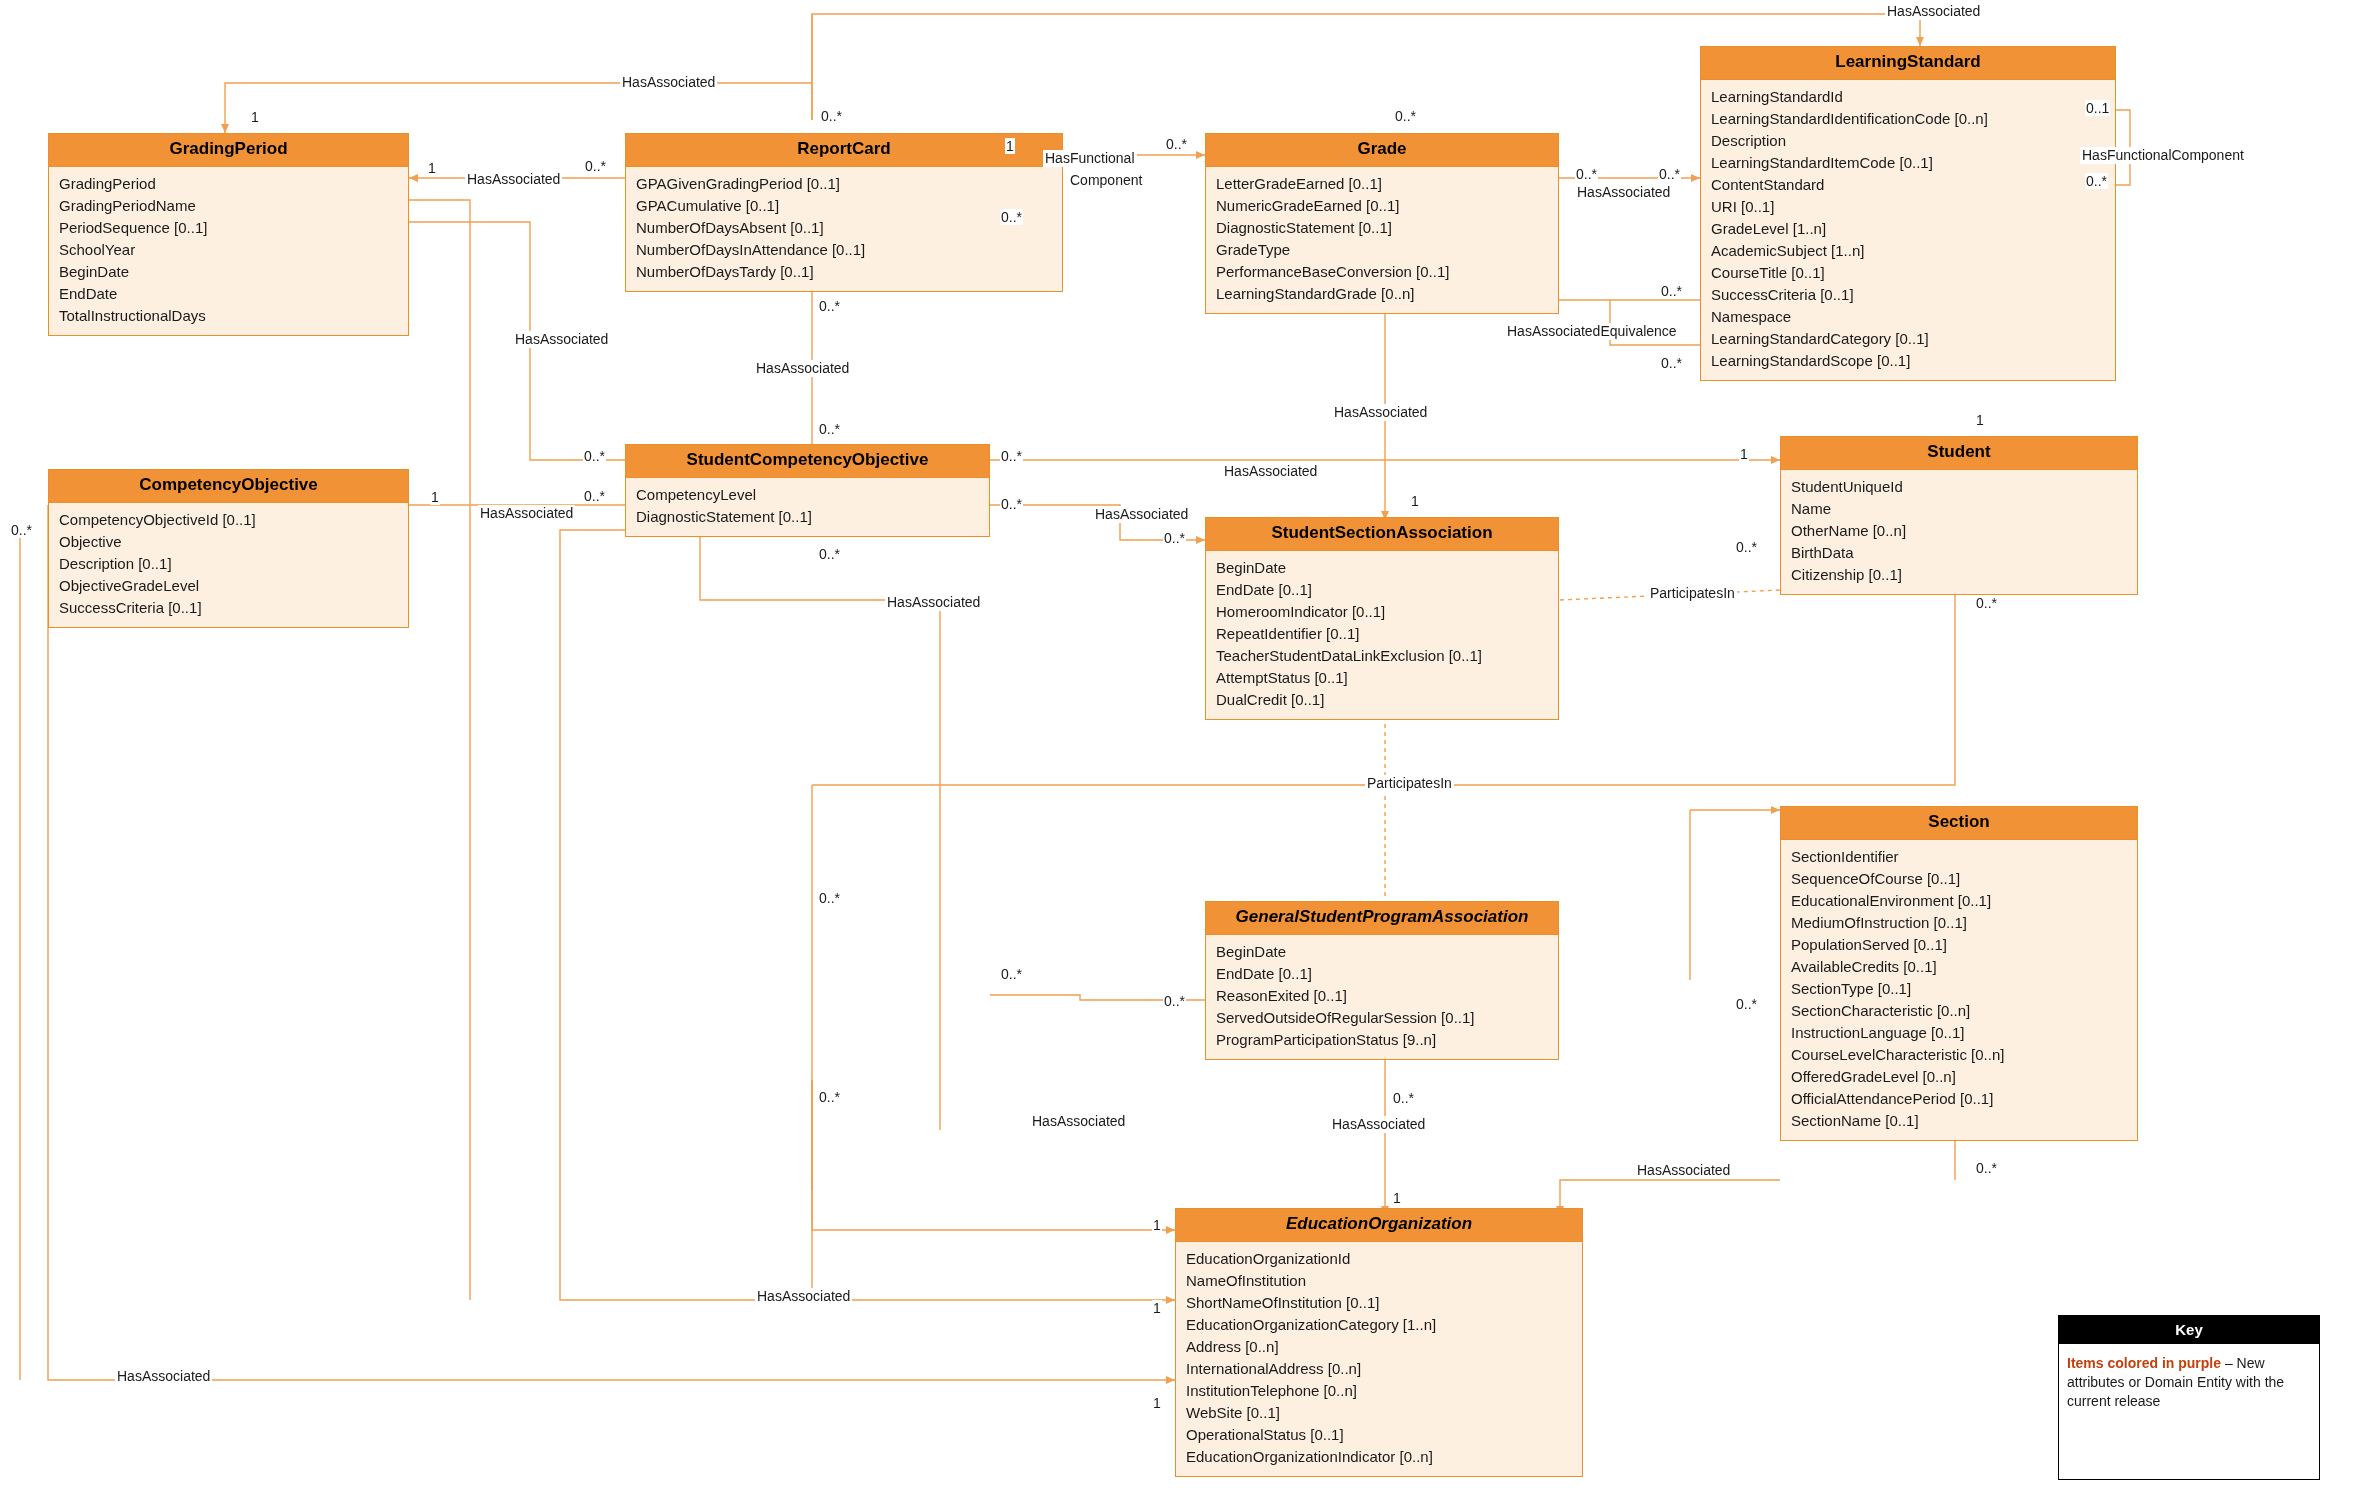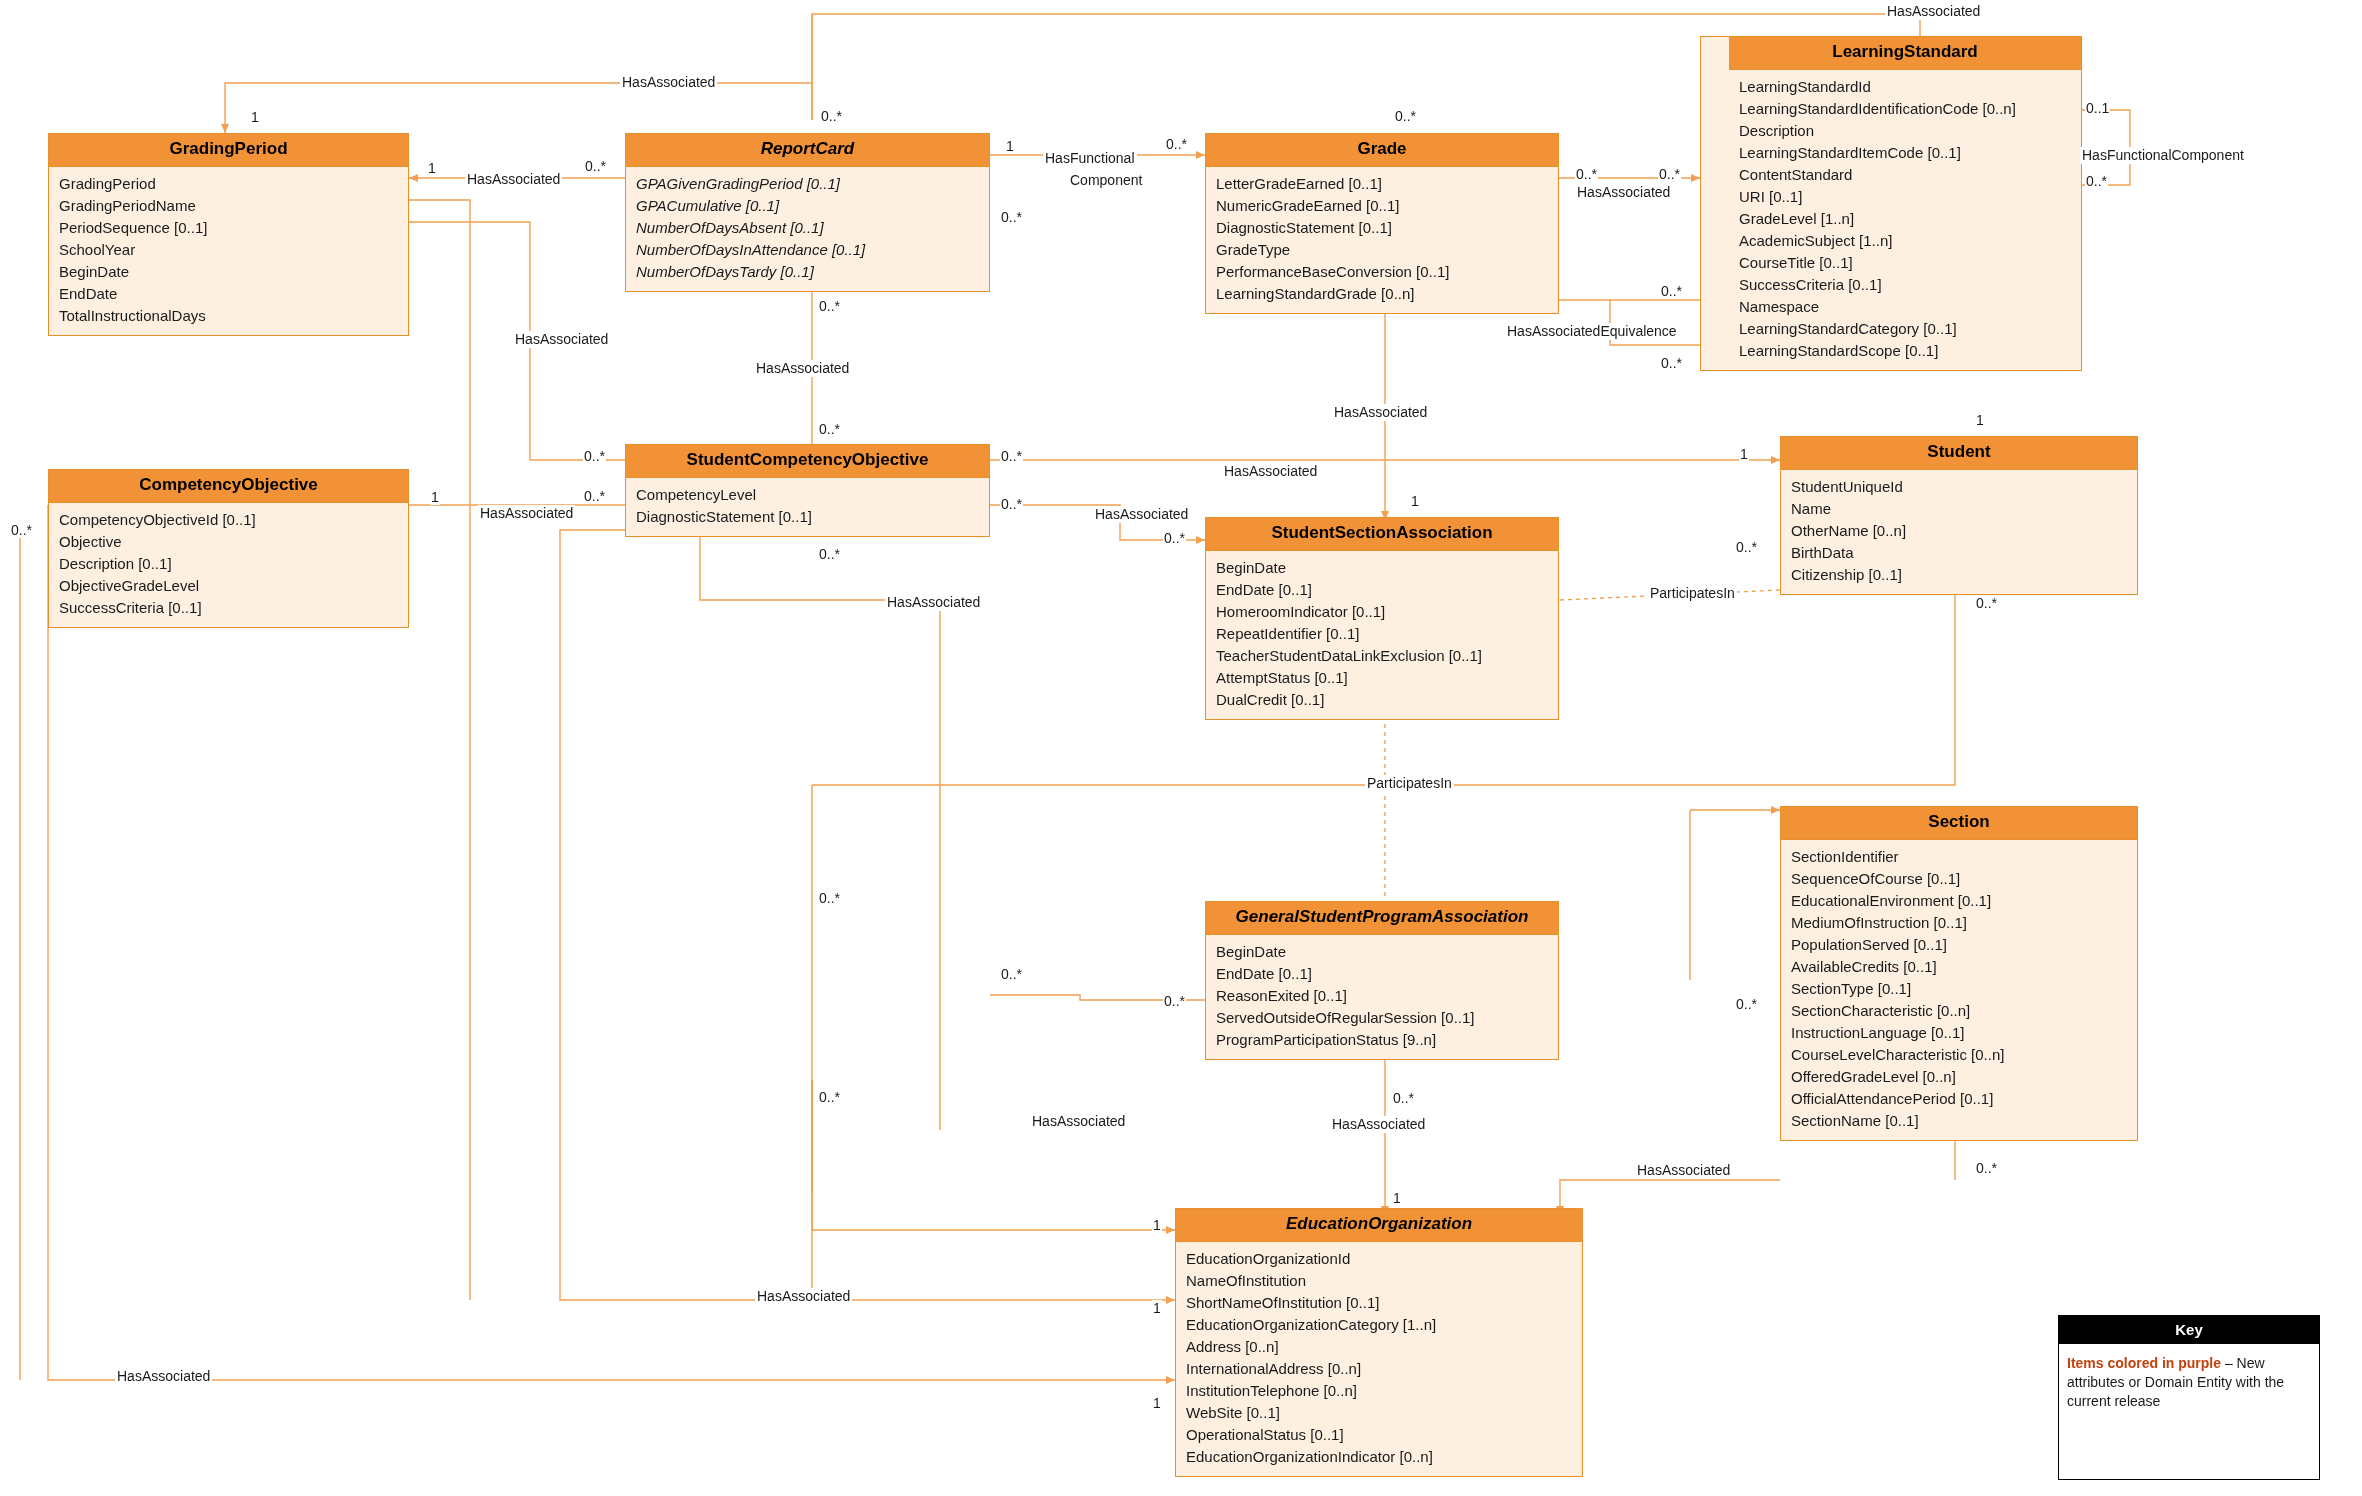--- a/index.html
+++ b/index.html
@@ -225,7 +225,7 @@
     </div>
   </div>
 
-  <div class="entity" style="left:1700px; top:36px; width:382px;padding-left:28px;">
+  <div class="entity" style="left:1700px; top:46px; width:416px;">
     <div class="title">LearningStandard</div>
     <div class="attrs">
       <div>LearningStandardId</div>

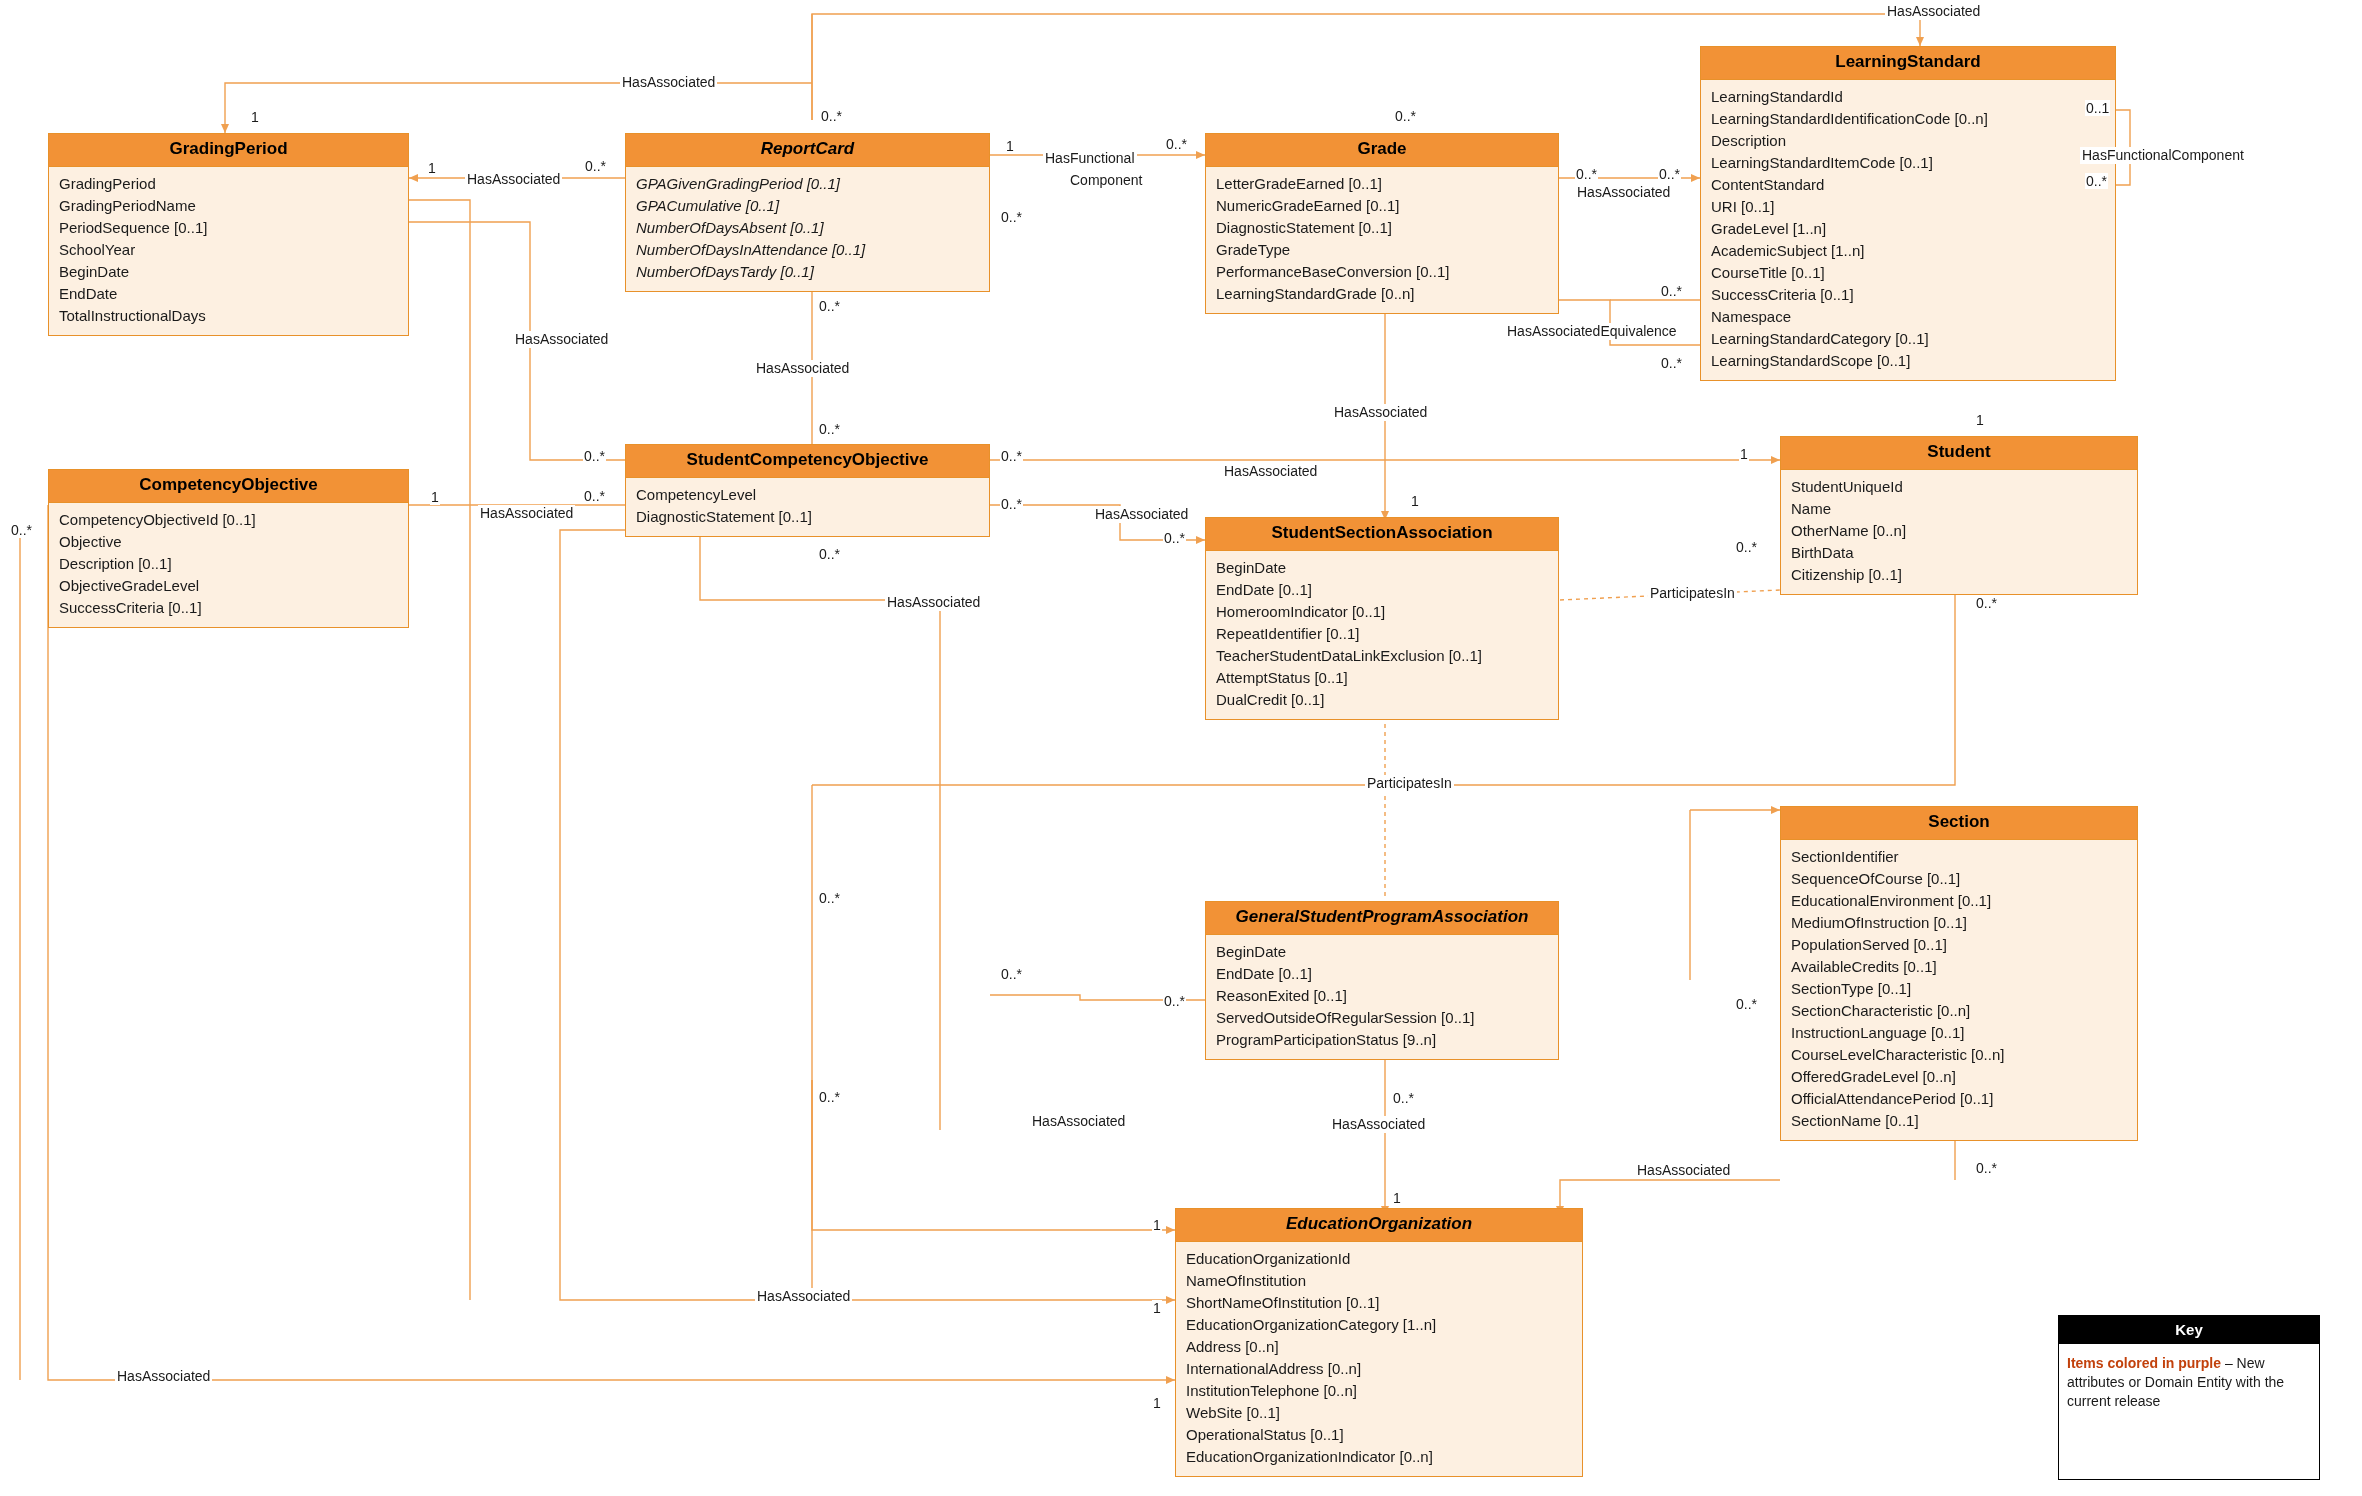--- a/index.html
+++ b/index.html
@@ -202,7 +202,7 @@
     </div>
   </div>
 
-  <div class="entity" style="left:625px; top:133px; width:365px;font-style:italic;">
+  <div class="entity" style="left:625px; top:133px; width:438px;">
     <div class="title">ReportCard</div>
     <div class="attrs">
       <div>GPAGivenGradingPeriod [0..1]</div>

